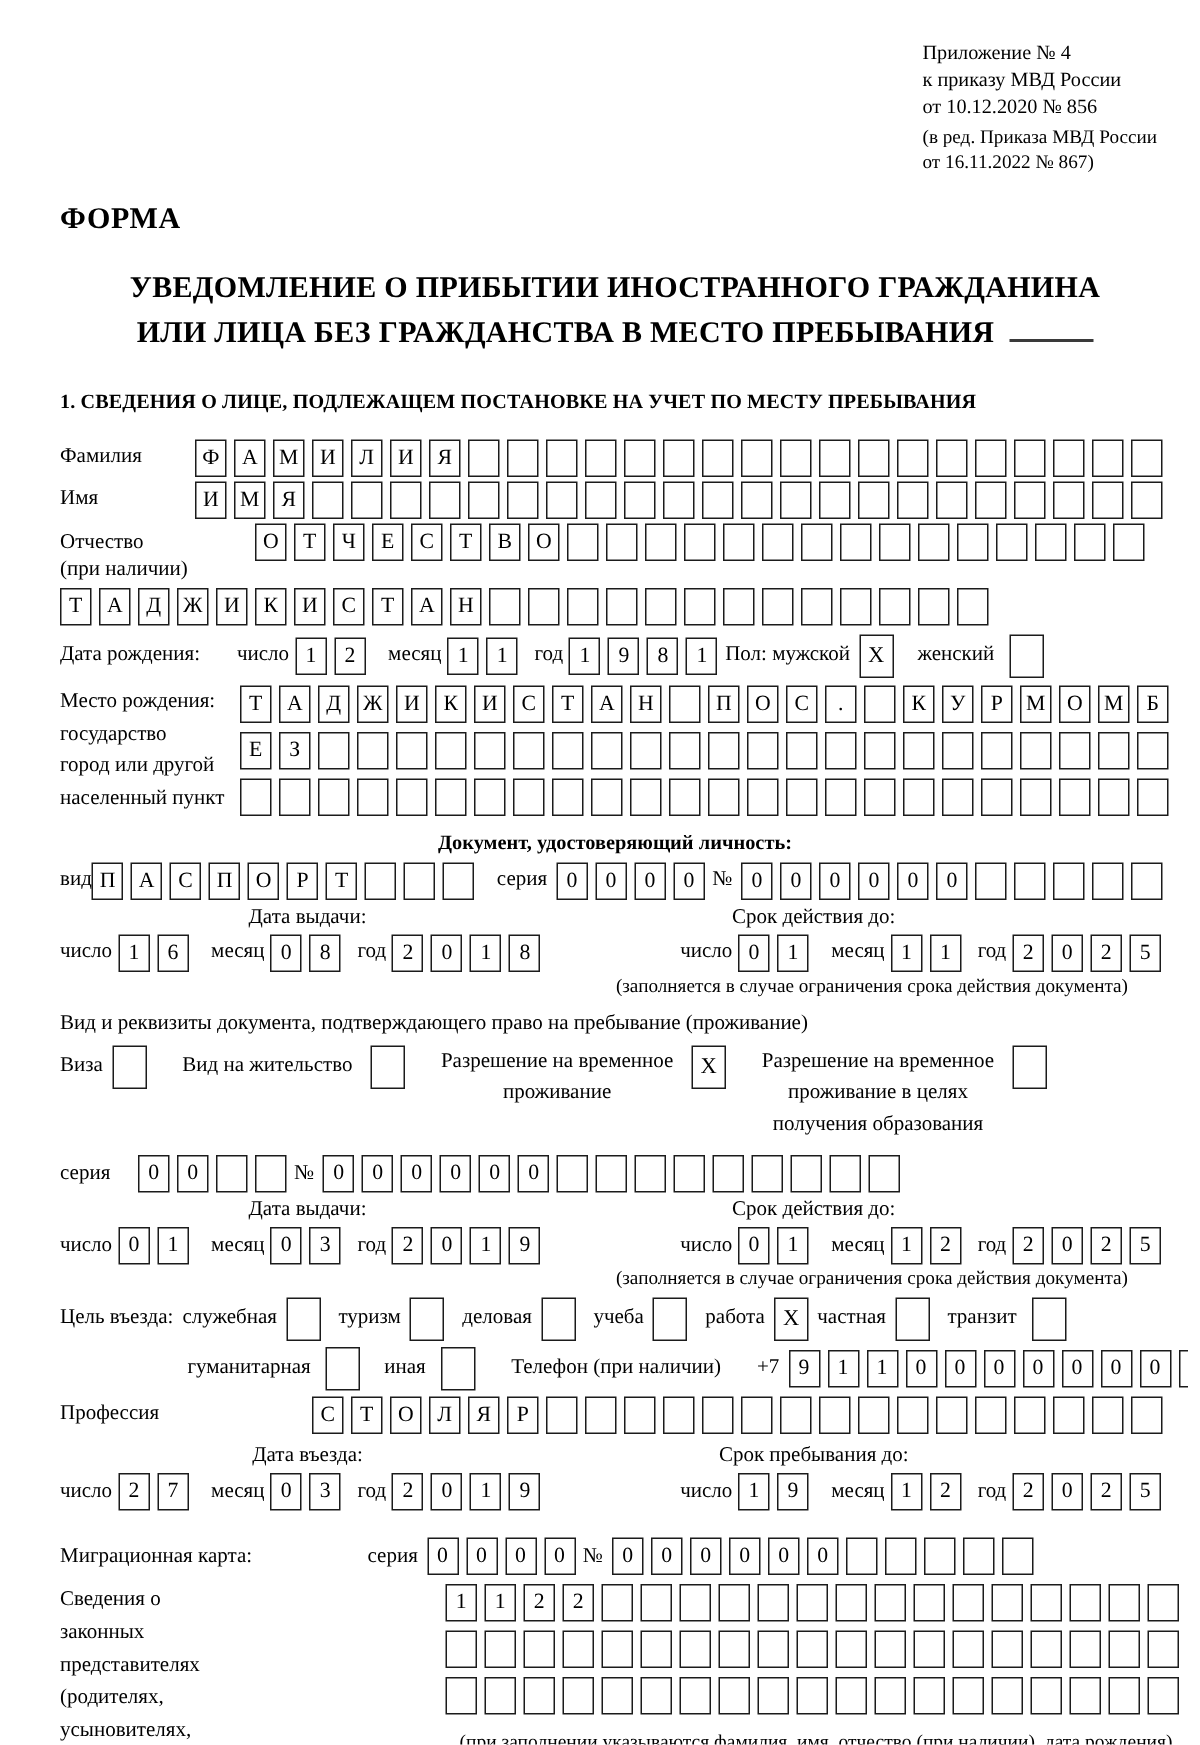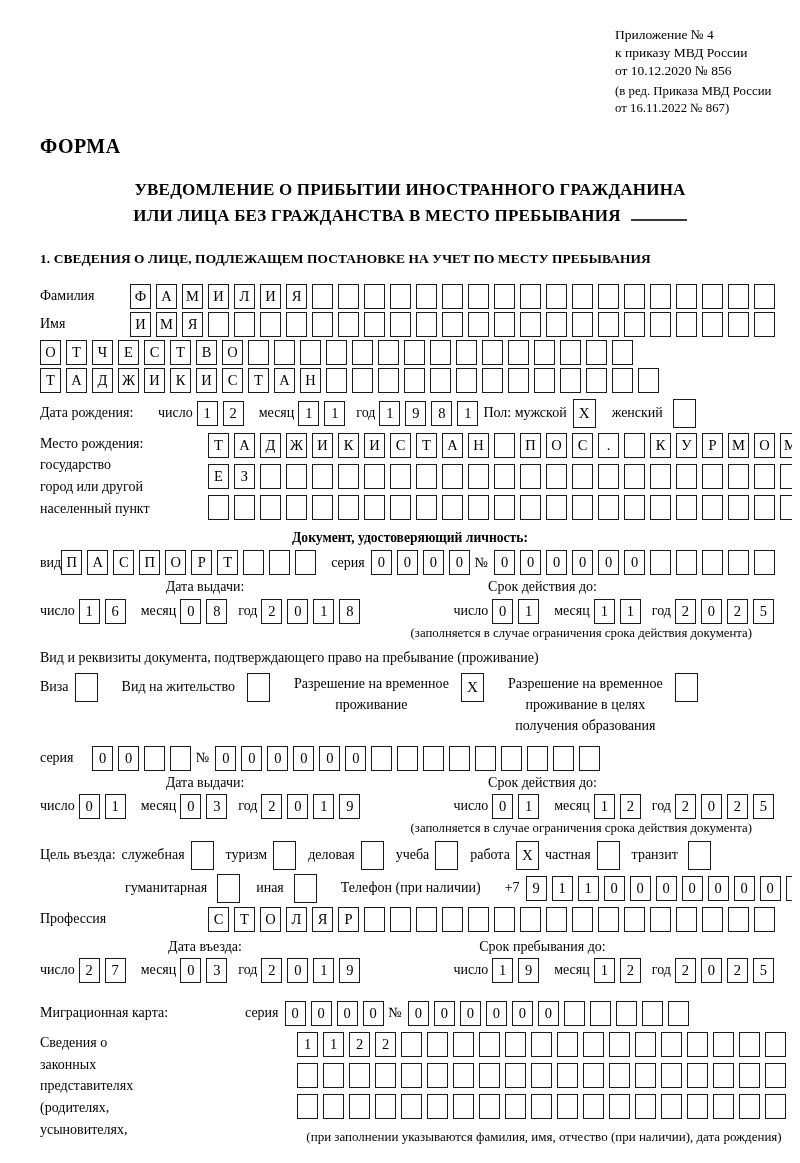--- a/index.html
+++ b/index.html
@@ -12,7 +12,7 @@
   .appendix{margin-left:575px;font-size:13.5px;line-height:1.32;}
   .revision{margin-top:4px;font-size:12.8px;line-height:1.32;}
   .forma{margin-top:16px;text-align:left;padding-right:32px;font-weight:bold;font-size:20px;letter-spacing:.5px;}
-  .title{margin-top:18px;text-align:center;font-weight:bold;font-size:17px;line-height:1.5;letter-spacing:.2px;}
+  .title{margin-top:18px;text-align:center;font-weight:bold;font-size:20px;line-height:1.5;letter-spacing:.2px;}
   .title-underline{display:inline-block;width:56px;height:13px;border-bottom:2.5px solid #3a3a3a;margin-left:10px;}
   .section-heading{margin-top:22px;margin-bottom:16px;font-weight:bold;font-size:13.4px;letter-spacing:.1px;white-space:nowrap;}
   .frow{display:flex;align-items:flex-start;margin-bottom:3px;white-space:nowrap;}

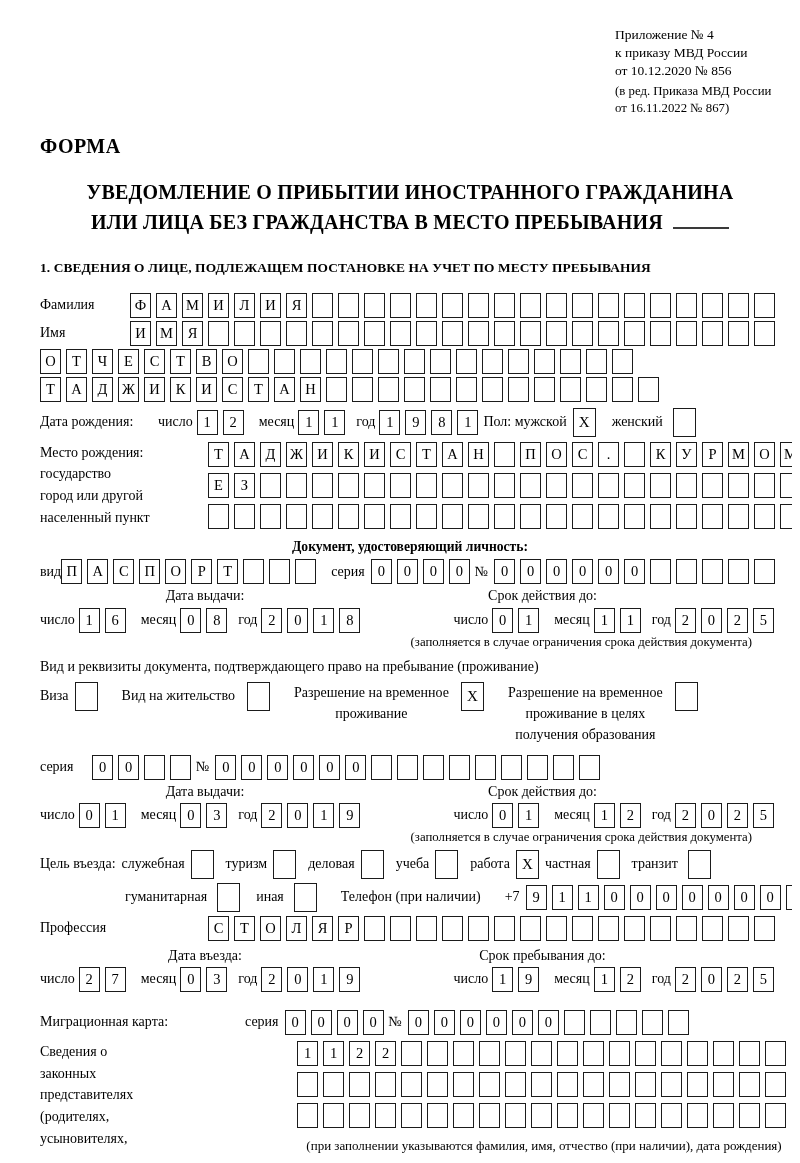--- a/index.html
+++ b/index.html
@@ -83,6 +83,10 @@
   </div>
 
   <div class="frow">
+    <div class="flabel" style="width:130px;padding-top:4px;">
+      <div>Отчество</div>
+      <div>(при наличии)</div>
+    </div>
     <div class="cells"><span class="cell">О</span><span class="cell">Т</span><span class="cell">Ч</span><span class="cell">Е</span><span class="cell">С</span><span class="cell">Т</span><span class="cell">В</span><span class="cell">О</span><span class="cell"></span><span class="cell"></span><span class="cell"></span><span class="cell"></span><span class="cell"></span><span class="cell"></span><span class="cell"></span><span class="cell"></span><span class="cell"></span><span class="cell"></span><span class="cell"></span><span class="cell"></span><span class="cell"></span><span class="cell"></span><span class="cell"></span></div>
   </div>
 

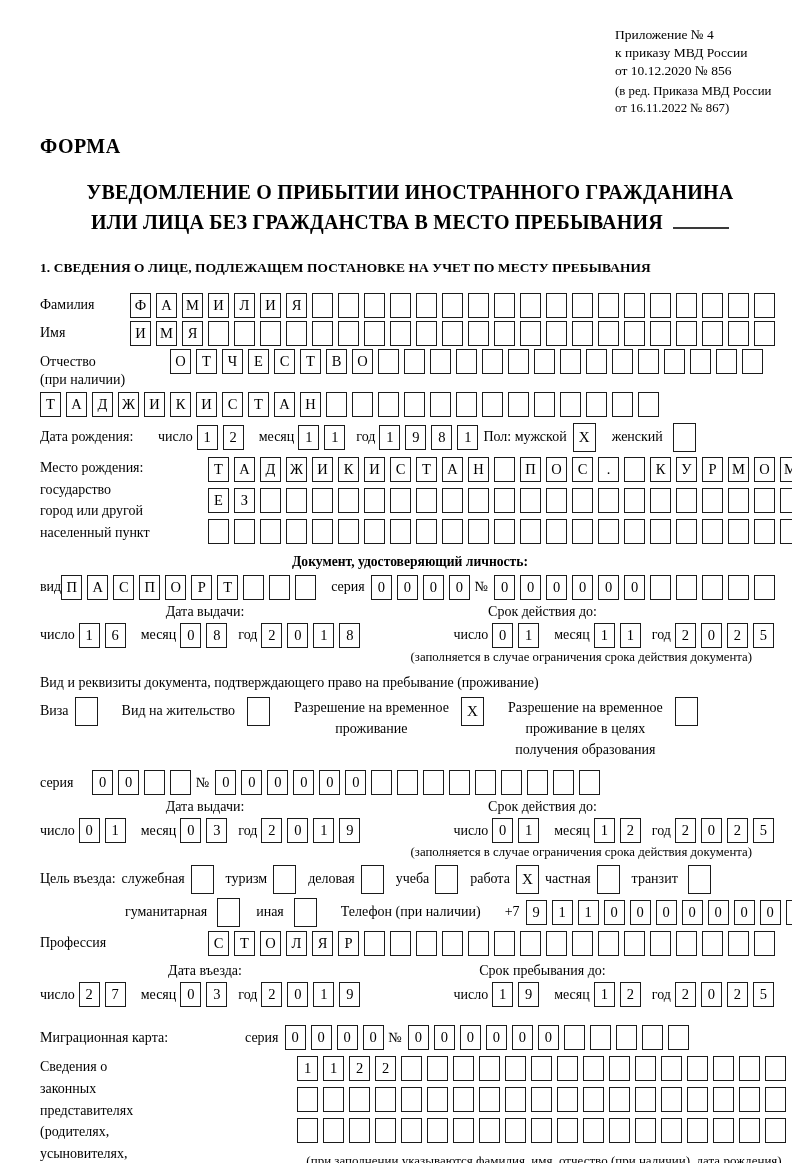--- a/index.html
+++ b/index.html
@@ -109,7 +109,7 @@
     <span class="cb"></span>
   </div>
 
-  <div class="frow stack" style="margin-top:5px;gap:48px;">
+  <div class="frow stack" style="margin-top:5px;">
     <div class="label-col" style="width:120px;">
       <div>Место рождения:</div>
       <div>государство</div>

